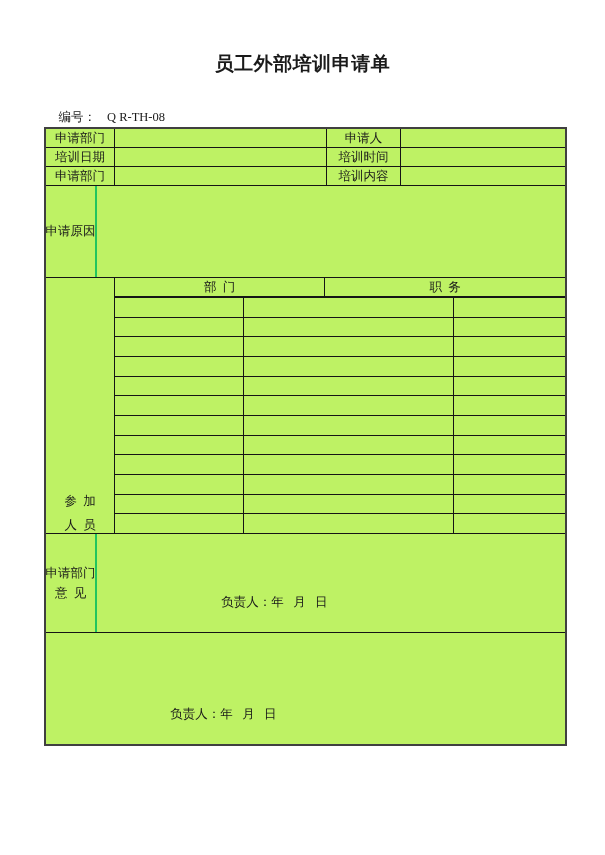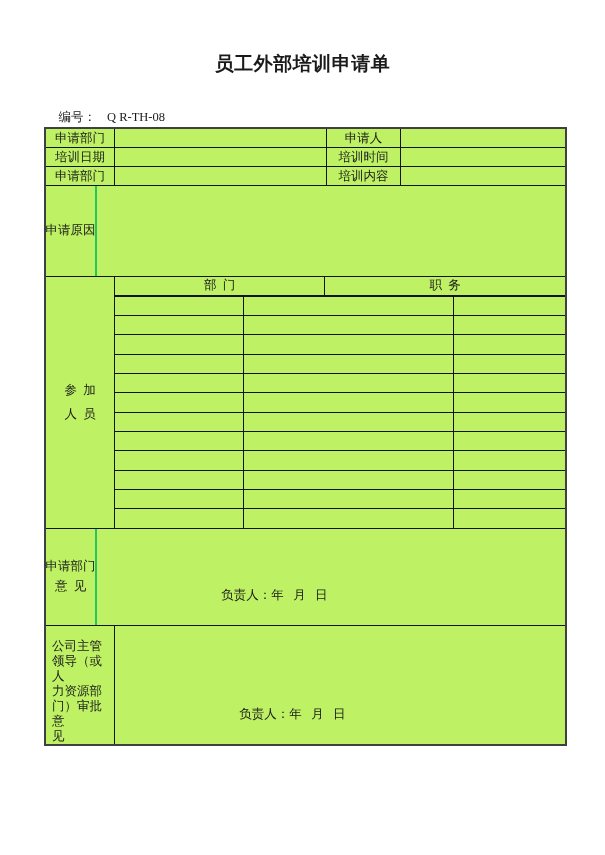--- a/index.html
+++ b/index.html
@@ -36,7 +36,7 @@
 
   .participants{height:256px;display:flex}
   .p-label{width:69px;border-right:1px solid #151515;display:flex;flex-direction:column;
-           align-items:center;justify-content:center;gap:9px}
+           align-items:center;justify-content:flex-end;gap:9px}
   .p-table{flex:1;display:flex;flex-direction:column}
   .p-header{height:20px;display:flex;border-bottom:2px solid #151515}
   .p-c1{width:129px}

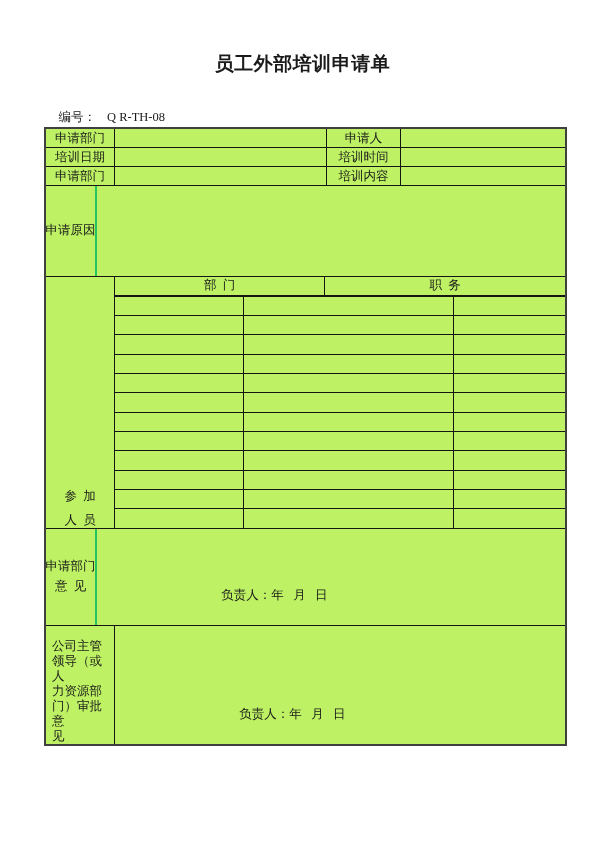--- a/index.html
+++ b/index.html
@@ -188,13 +188,6 @@
     </div>
 
     <div class="approval">
-      <div class="a-label" id="a-label">
-          <div>公司主管</div>
-          <div>领导（或人</div>
-          <div>力资源部</div>
-          <div>门）审批意</div>
-          <div>见</div>
-        </div>
       <div class="a-content">
         <div class="sign-line">
           <span class="pre">负责人：</span><span class="pre date-label">年   月   日</span>

